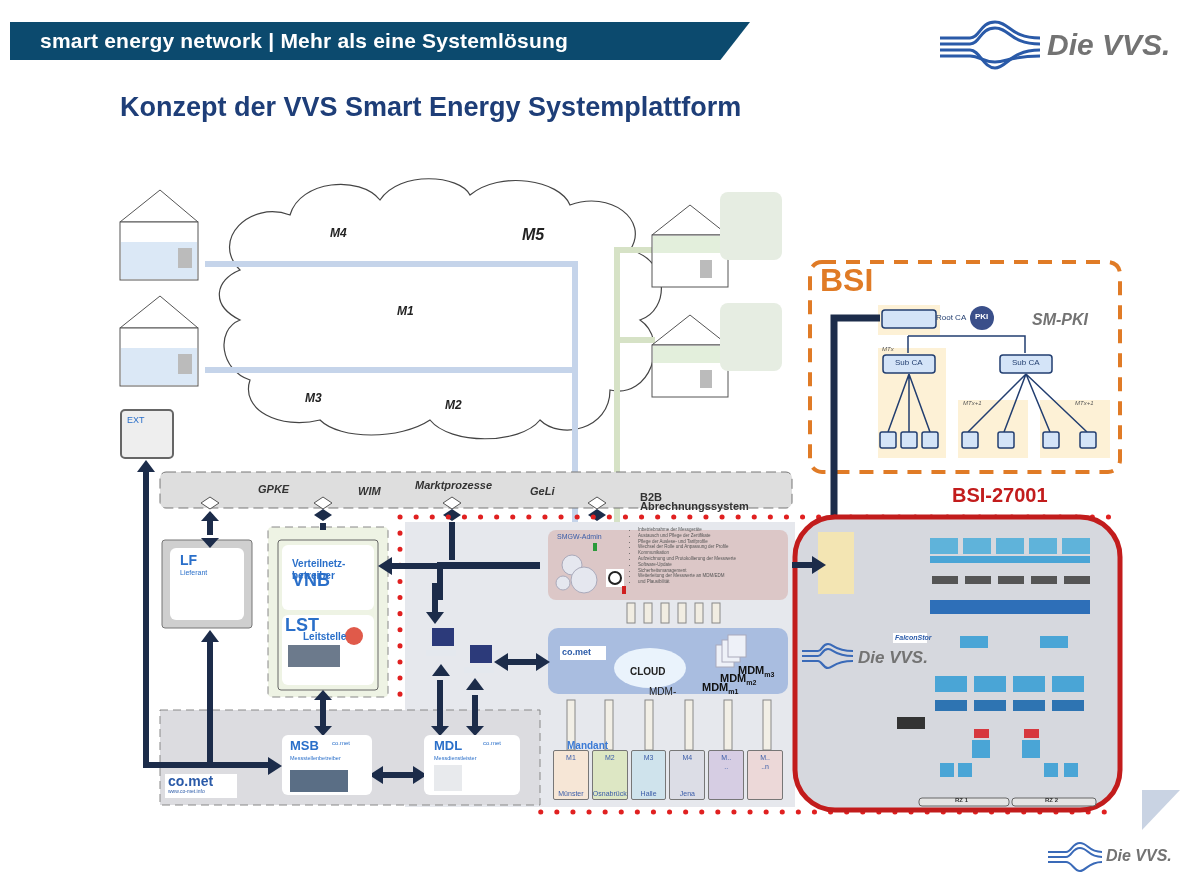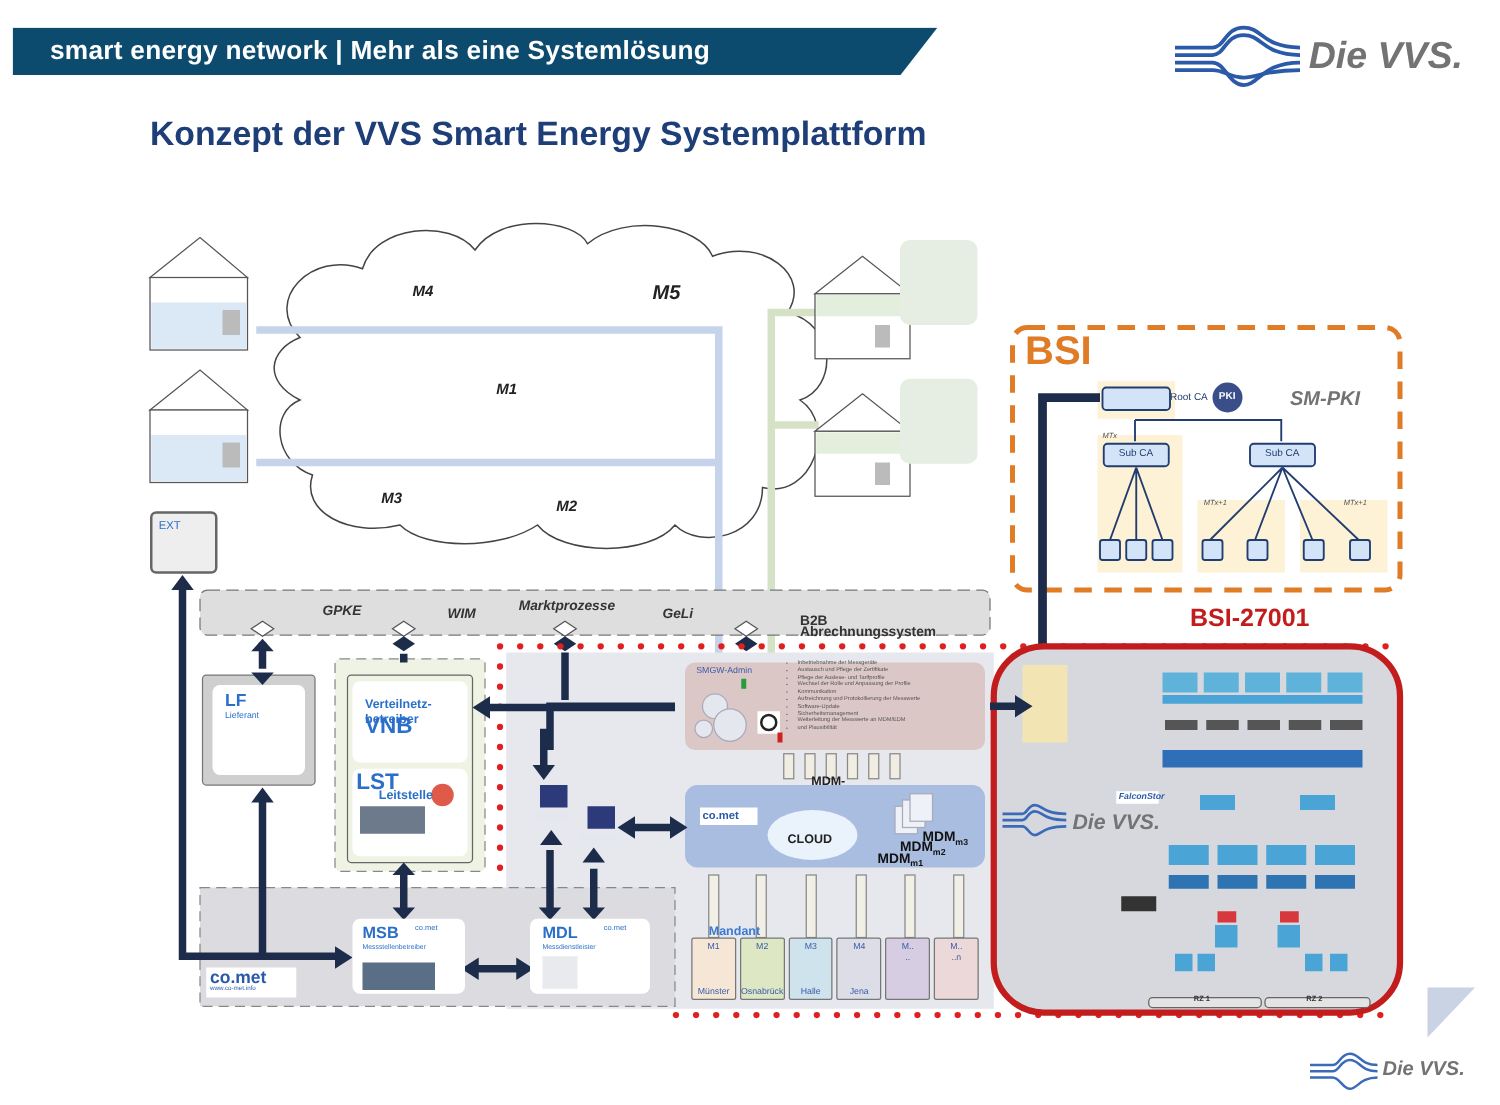--- a/index.html
+++ b/index.html
@@ -313,7 +313,7 @@
 </ul>
 
 <div class="abs" style="left:562px;top:647px;font-size:9px;font-weight:bold;color:#2a5aa8;">co.met</div>
-<div class="abs" style="left:636px;top:620px;font-size:10px;font-weight:bold;color:#222;padding-left:13px;">MDM-</div>
+<div class="abs" style="left:636px;top:686px;font-size:10px;font-weight:normal;color:#222;padding-left:13px;">MDM-</div>
 <div class="abs" style="left:630px;top:666px;font-size:10px;font-weight:bold;color:#222;">CLOUD</div>
 <div class="abs" style="left:702px;top:681px;font-size:11px;font-weight:bold;color:#111;"><span>MDM</span><sub style="font-size:7px;">m1</sub></div>
 <div class="abs" style="left:720px;top:672px;font-size:11px;font-weight:bold;color:#111;"><span>MDM</span><sub style="font-size:7px;">m2</sub></div>

